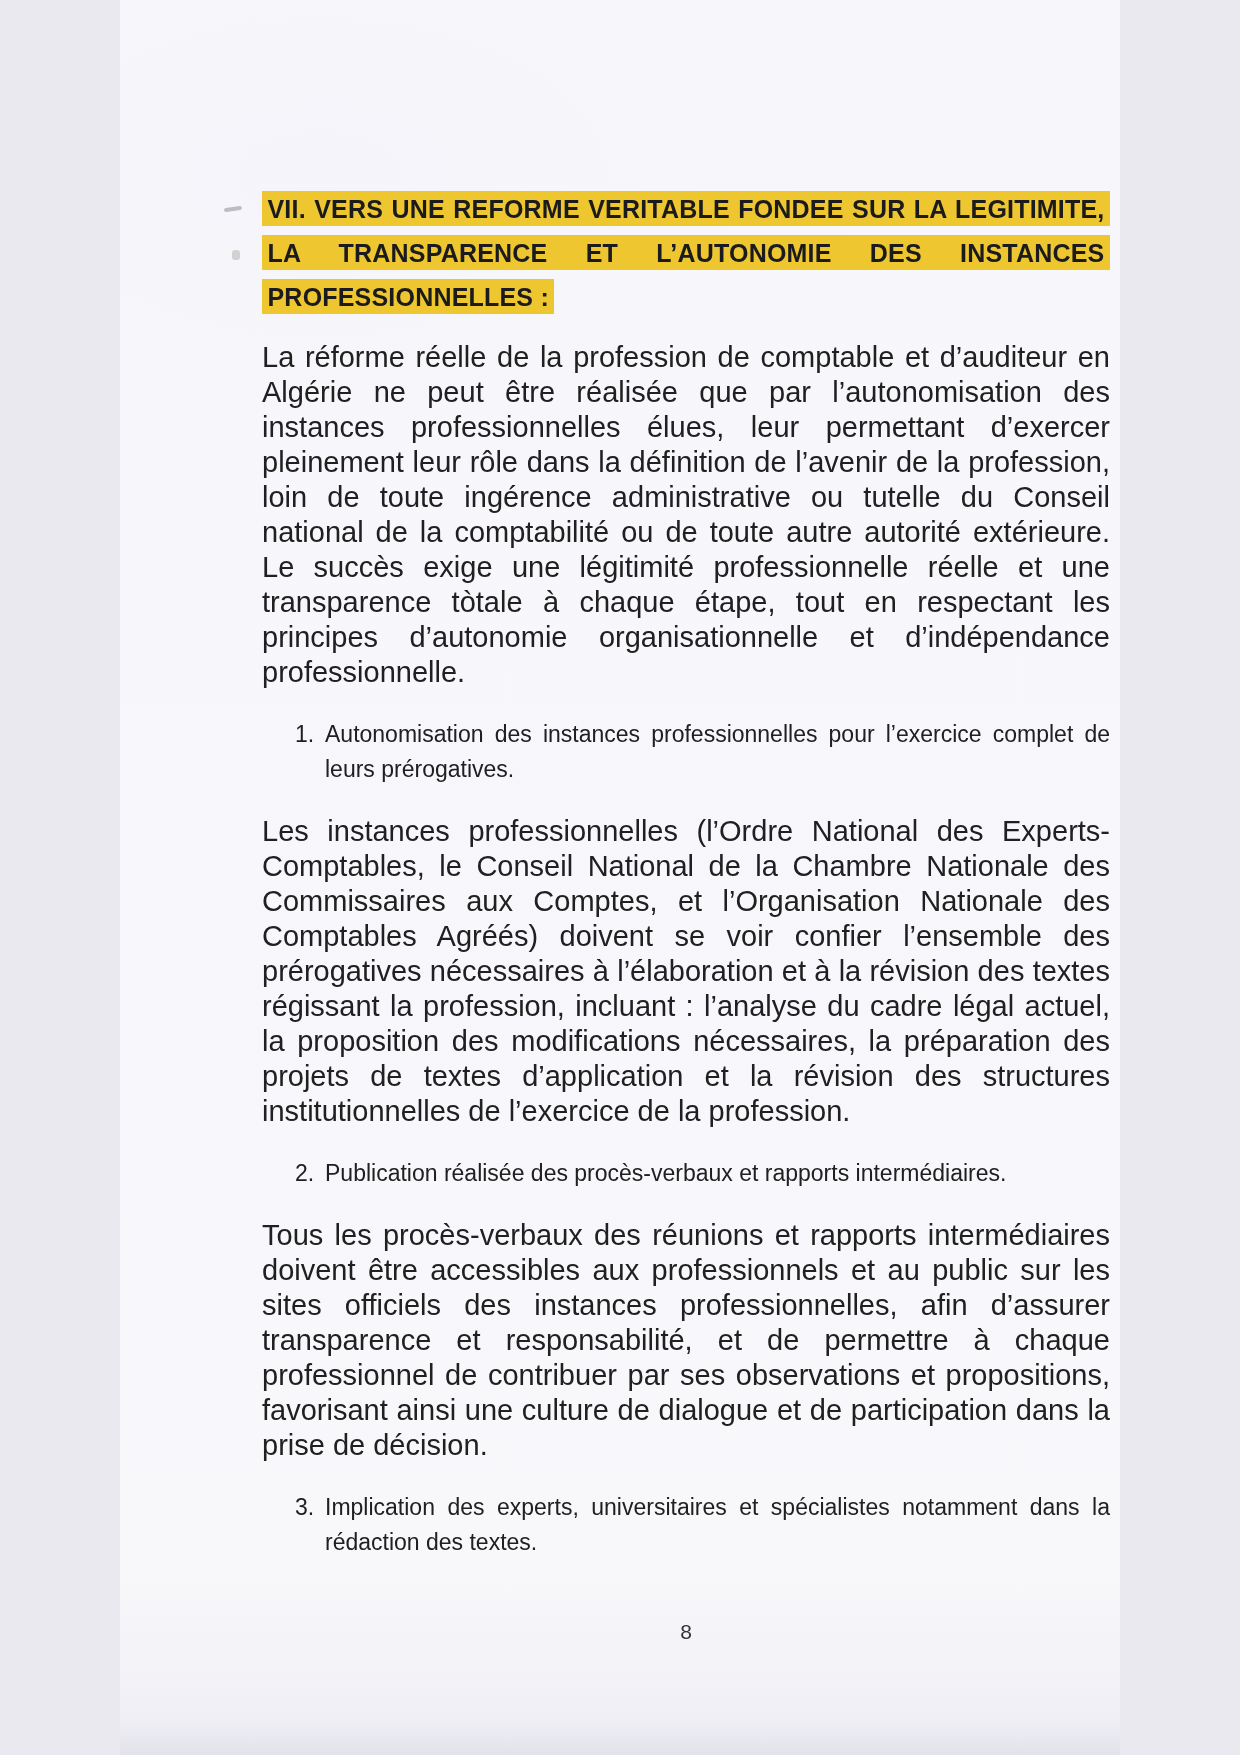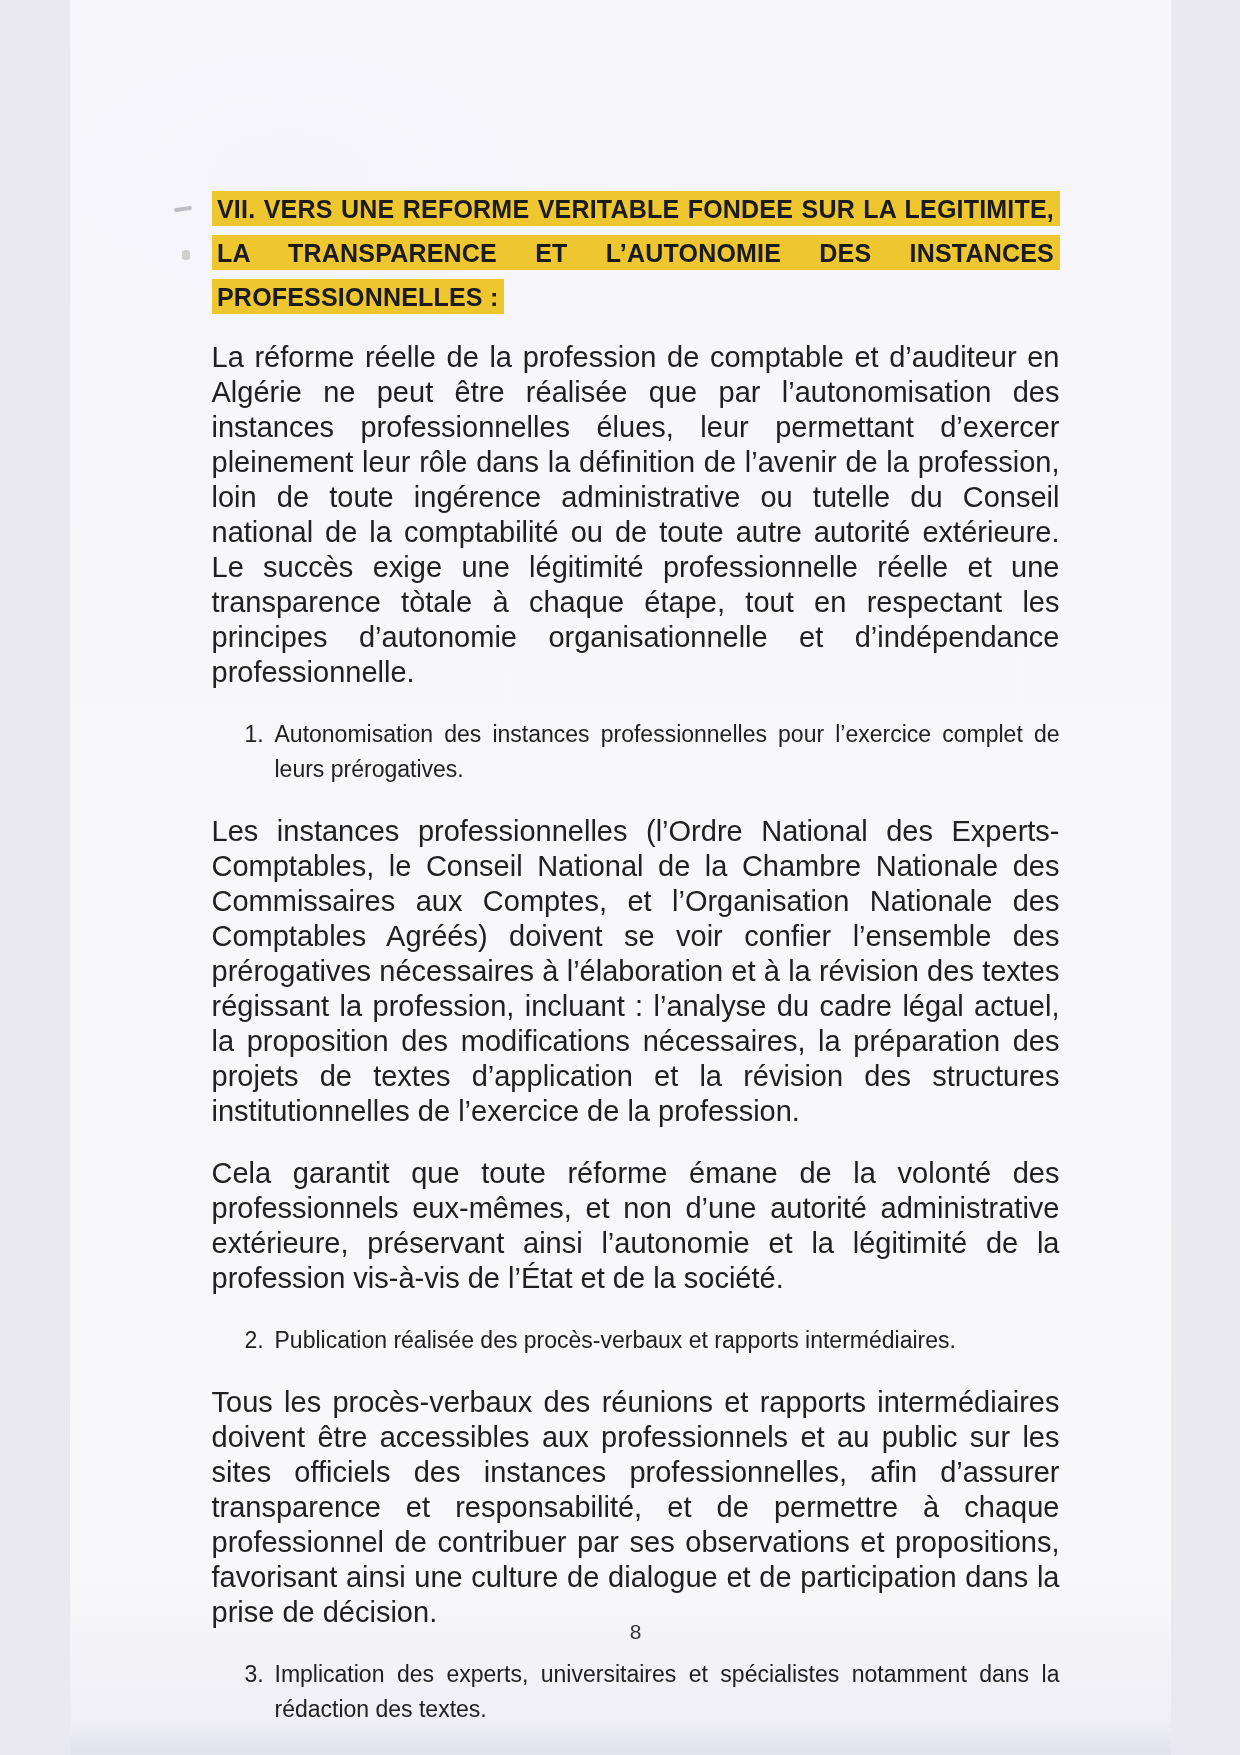--- a/index.html
+++ b/index.html
@@ -9,7 +9,7 @@
   }
   .page {
     position: relative;
-    width: 1101px;
+    width: 1000px;
     height: 1755px;
     margin: 0 auto;
     background:

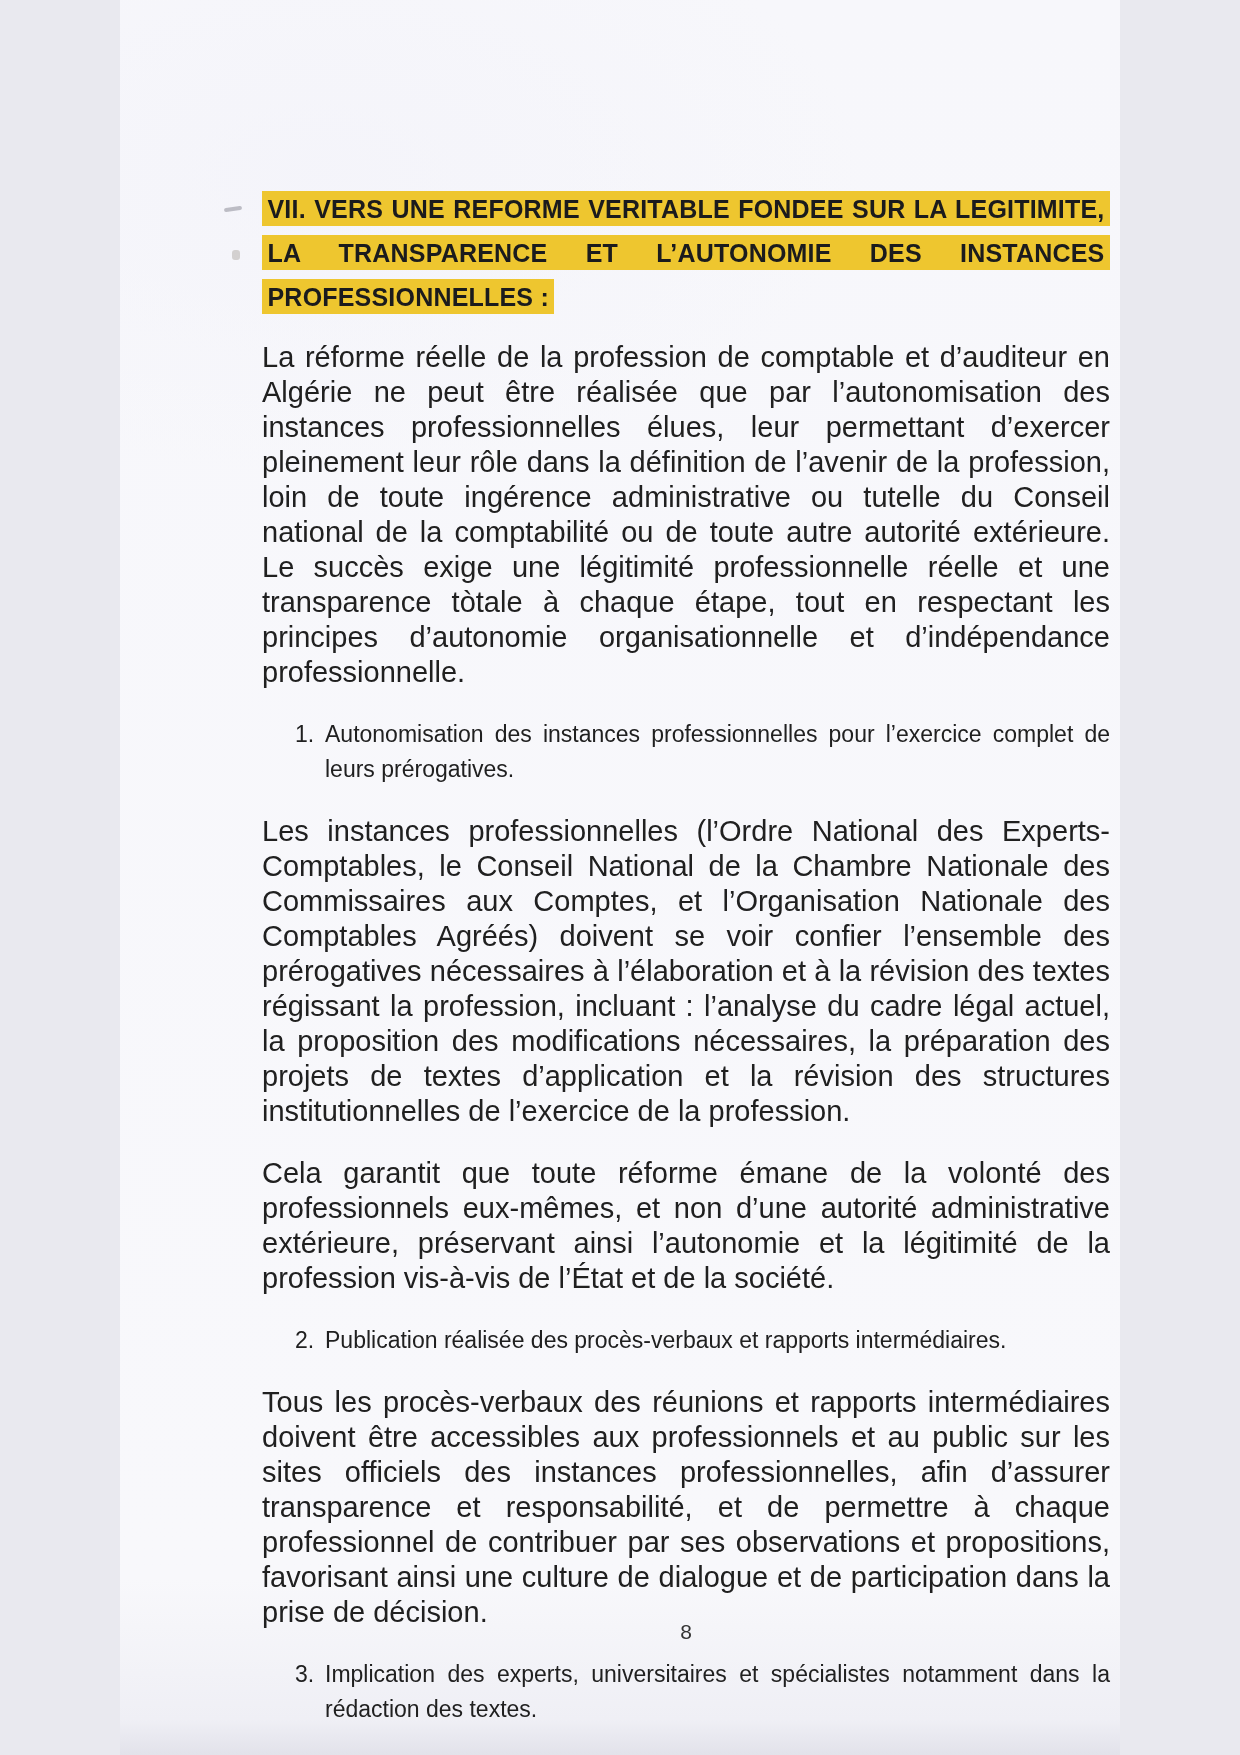--- a/index.html
+++ b/index.html
@@ -113,7 +113,6 @@
 
     <p class="para">Les instances professionnelles (l’Ordre National des Experts-Comptables, le Conseil National de la Chambre Nationale des Commissaires aux Comptes, et l’Organisation Nationale des Comptables Agréés) doivent se voir confier l’ensemble des prérogatives nécessaires à l’élaboration et à la révision des textes régissant la profession, incluant : l’analyse du cadre légal actuel, la proposition des modifications nécessaires, la préparation des projets de textes d’application et la révision des structures institutionnelles de l’exercice de la profession.</p>
 
-    <p class="para">Cela garantit que toute réforme émane de la volonté des professionnels eux-mêmes, et non d’une autorité administrative extérieure, préservant ainsi l’autonomie et la légitimité de la profession vis-à-vis de l’État et de la société.</p>
 
     <div class="list-item">
       <span class="num">2.</span>

